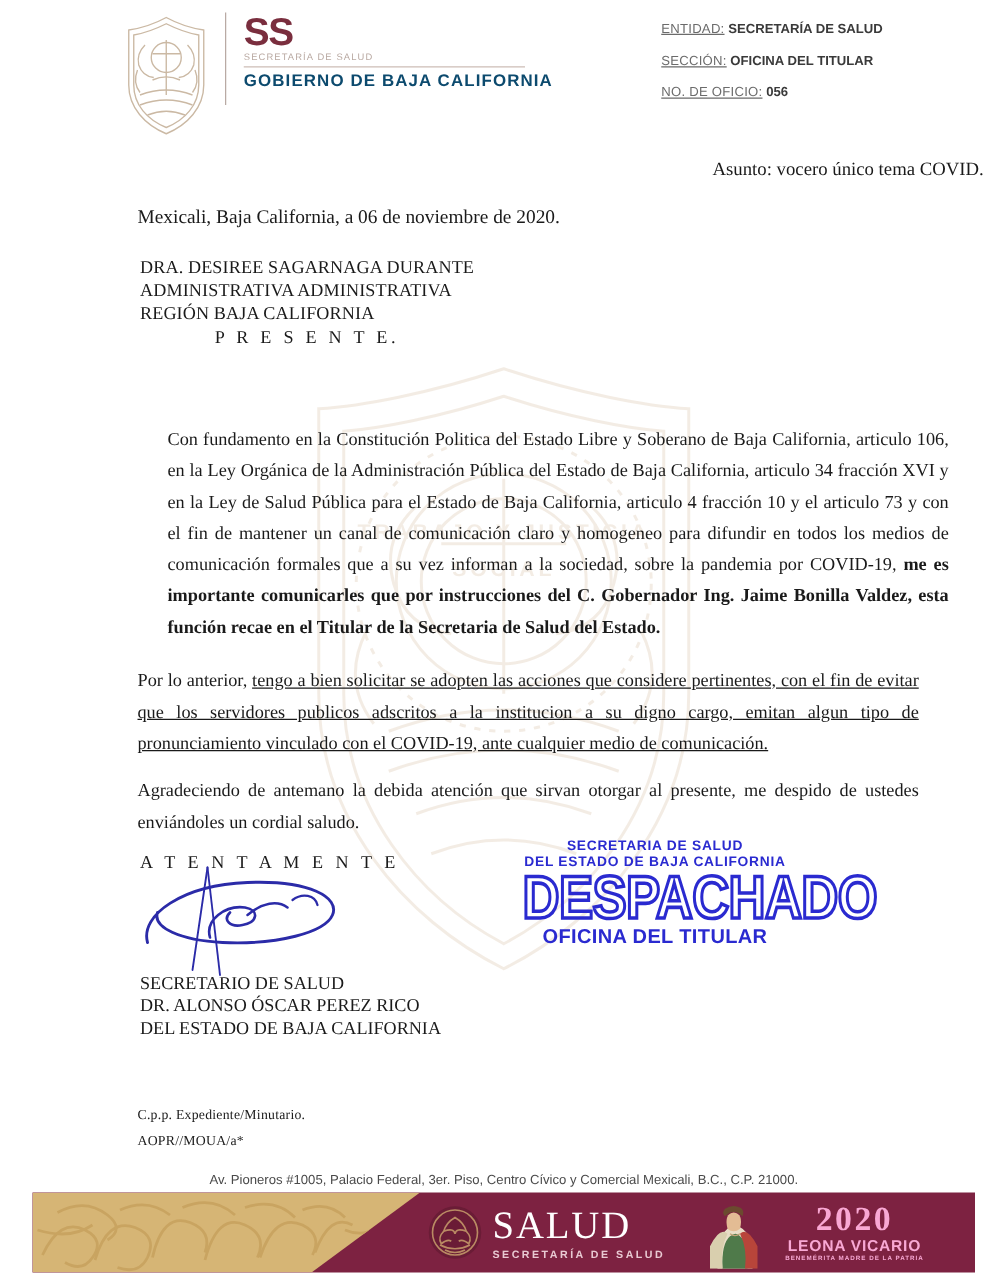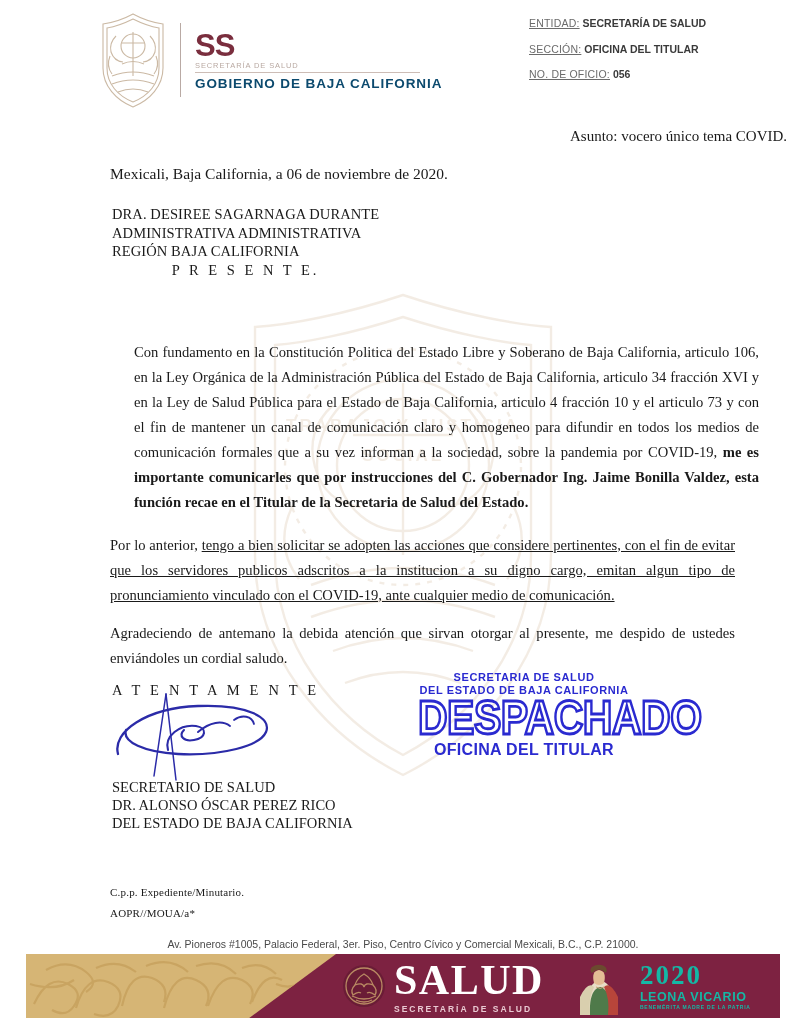--- a/index.html
+++ b/index.html
@@ -49,7 +49,6 @@
     left: 96px;
     top: 10px;
     display: flex;
-    align-items: center;
   }
   #crest-logo { width: 74px; height: 100px; display:block; }
   #logo-divider {

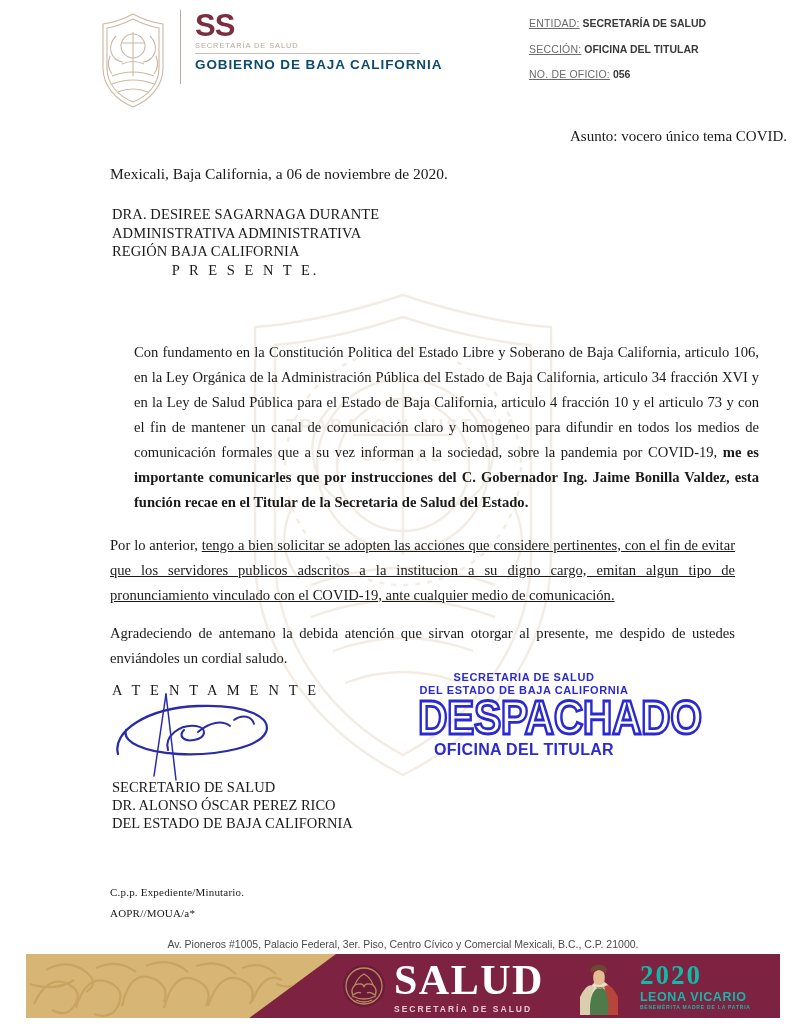--- a/index.html
+++ b/index.html
@@ -271,8 +271,8 @@
     margin-right: 26px;
   }
   #salud-text .salud-main {
-    font-size: 42px;
-    font-weight: bold;
+    font-size: 31px;
+    font-weight: normal;
     letter-spacing: 1.5px;
     display: block;
   }

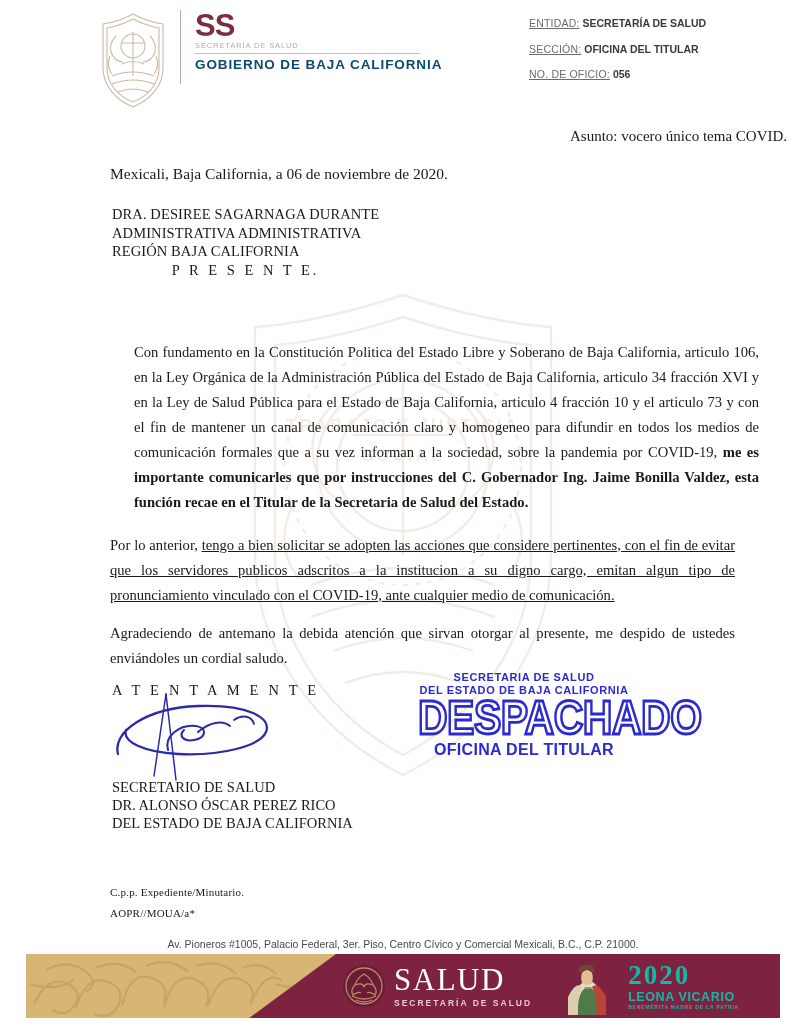--- a/index.html
+++ b/index.html
@@ -288,8 +288,9 @@
   #vicario-figure { width: 58px; height: 58px; margin-right: 12px; }
   #vicario-text {
     font-family: "Liberation Serif", serif;
-    color: #14b8a6;
+    color: #f9a8d4;
     line-height: 1;
+    text-align: center;
   }
   #vicario-text .yr {
     font-size: 27px;

